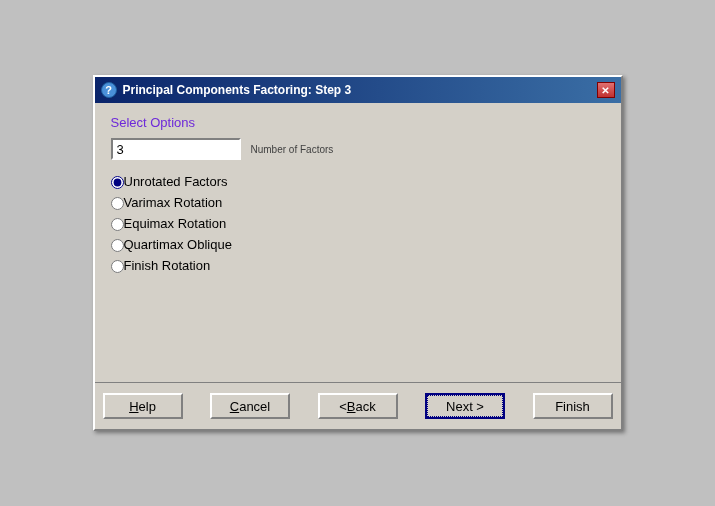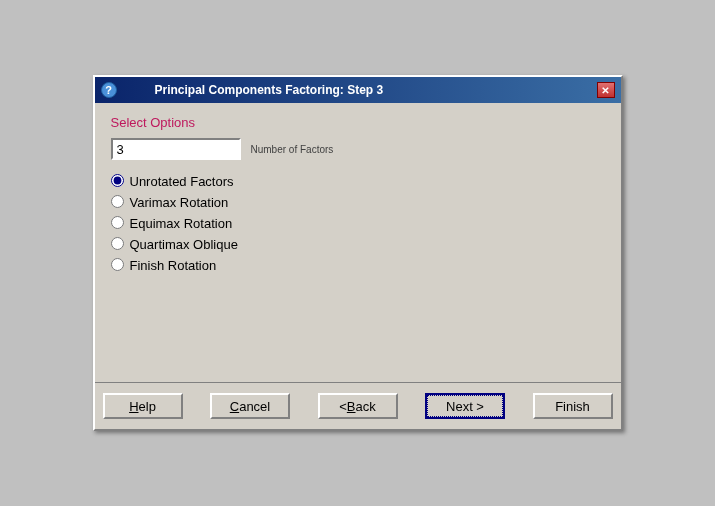--- a/index.html
+++ b/index.html
@@ -61,7 +61,6 @@
     .title-text {
       font-size: 12px;
       font-weight: bold;
-      margin-left: 32px;
     }
 
     .close-btn {

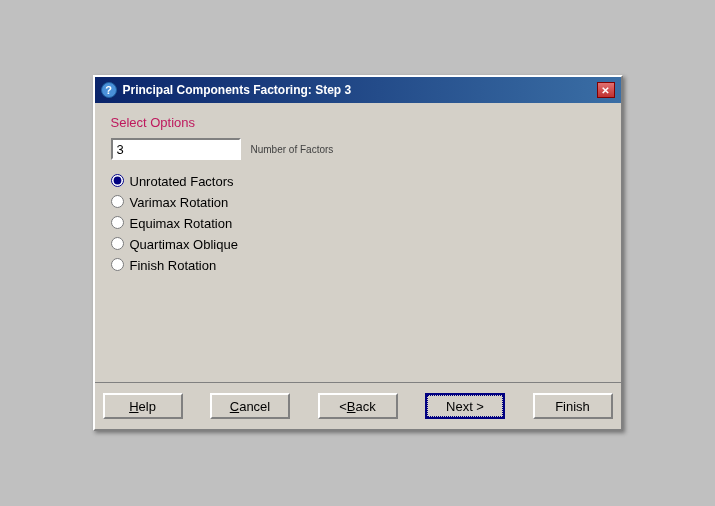--- a/index.html
+++ b/index.html
@@ -85,7 +85,7 @@
     .section-label {
       font-size: 13px;
       margin-bottom: 8px;
-      color: #be185d;
+      color: #6d28d9;
     }
 
     .input-row {

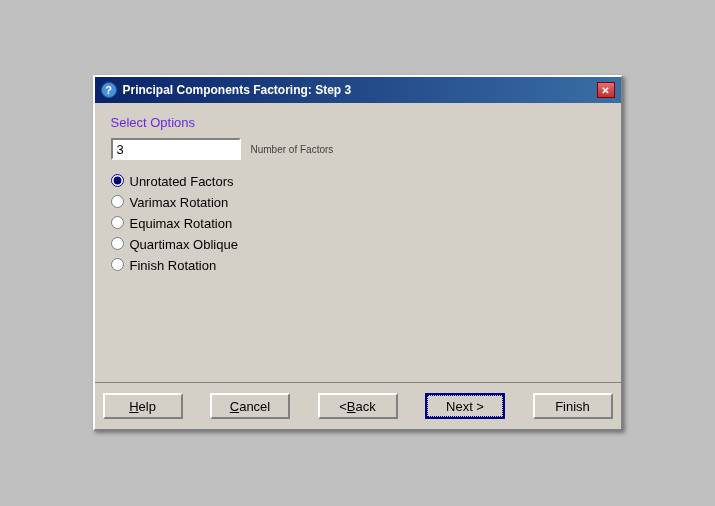--- a/index.html
+++ b/index.html
@@ -120,8 +120,7 @@
 
     .radio-item {
       display: flex;
-      align-items: flex-start;
-      gap: 6px;
+      align-items: flex-end;
       cursor: pointer;
     }
 

